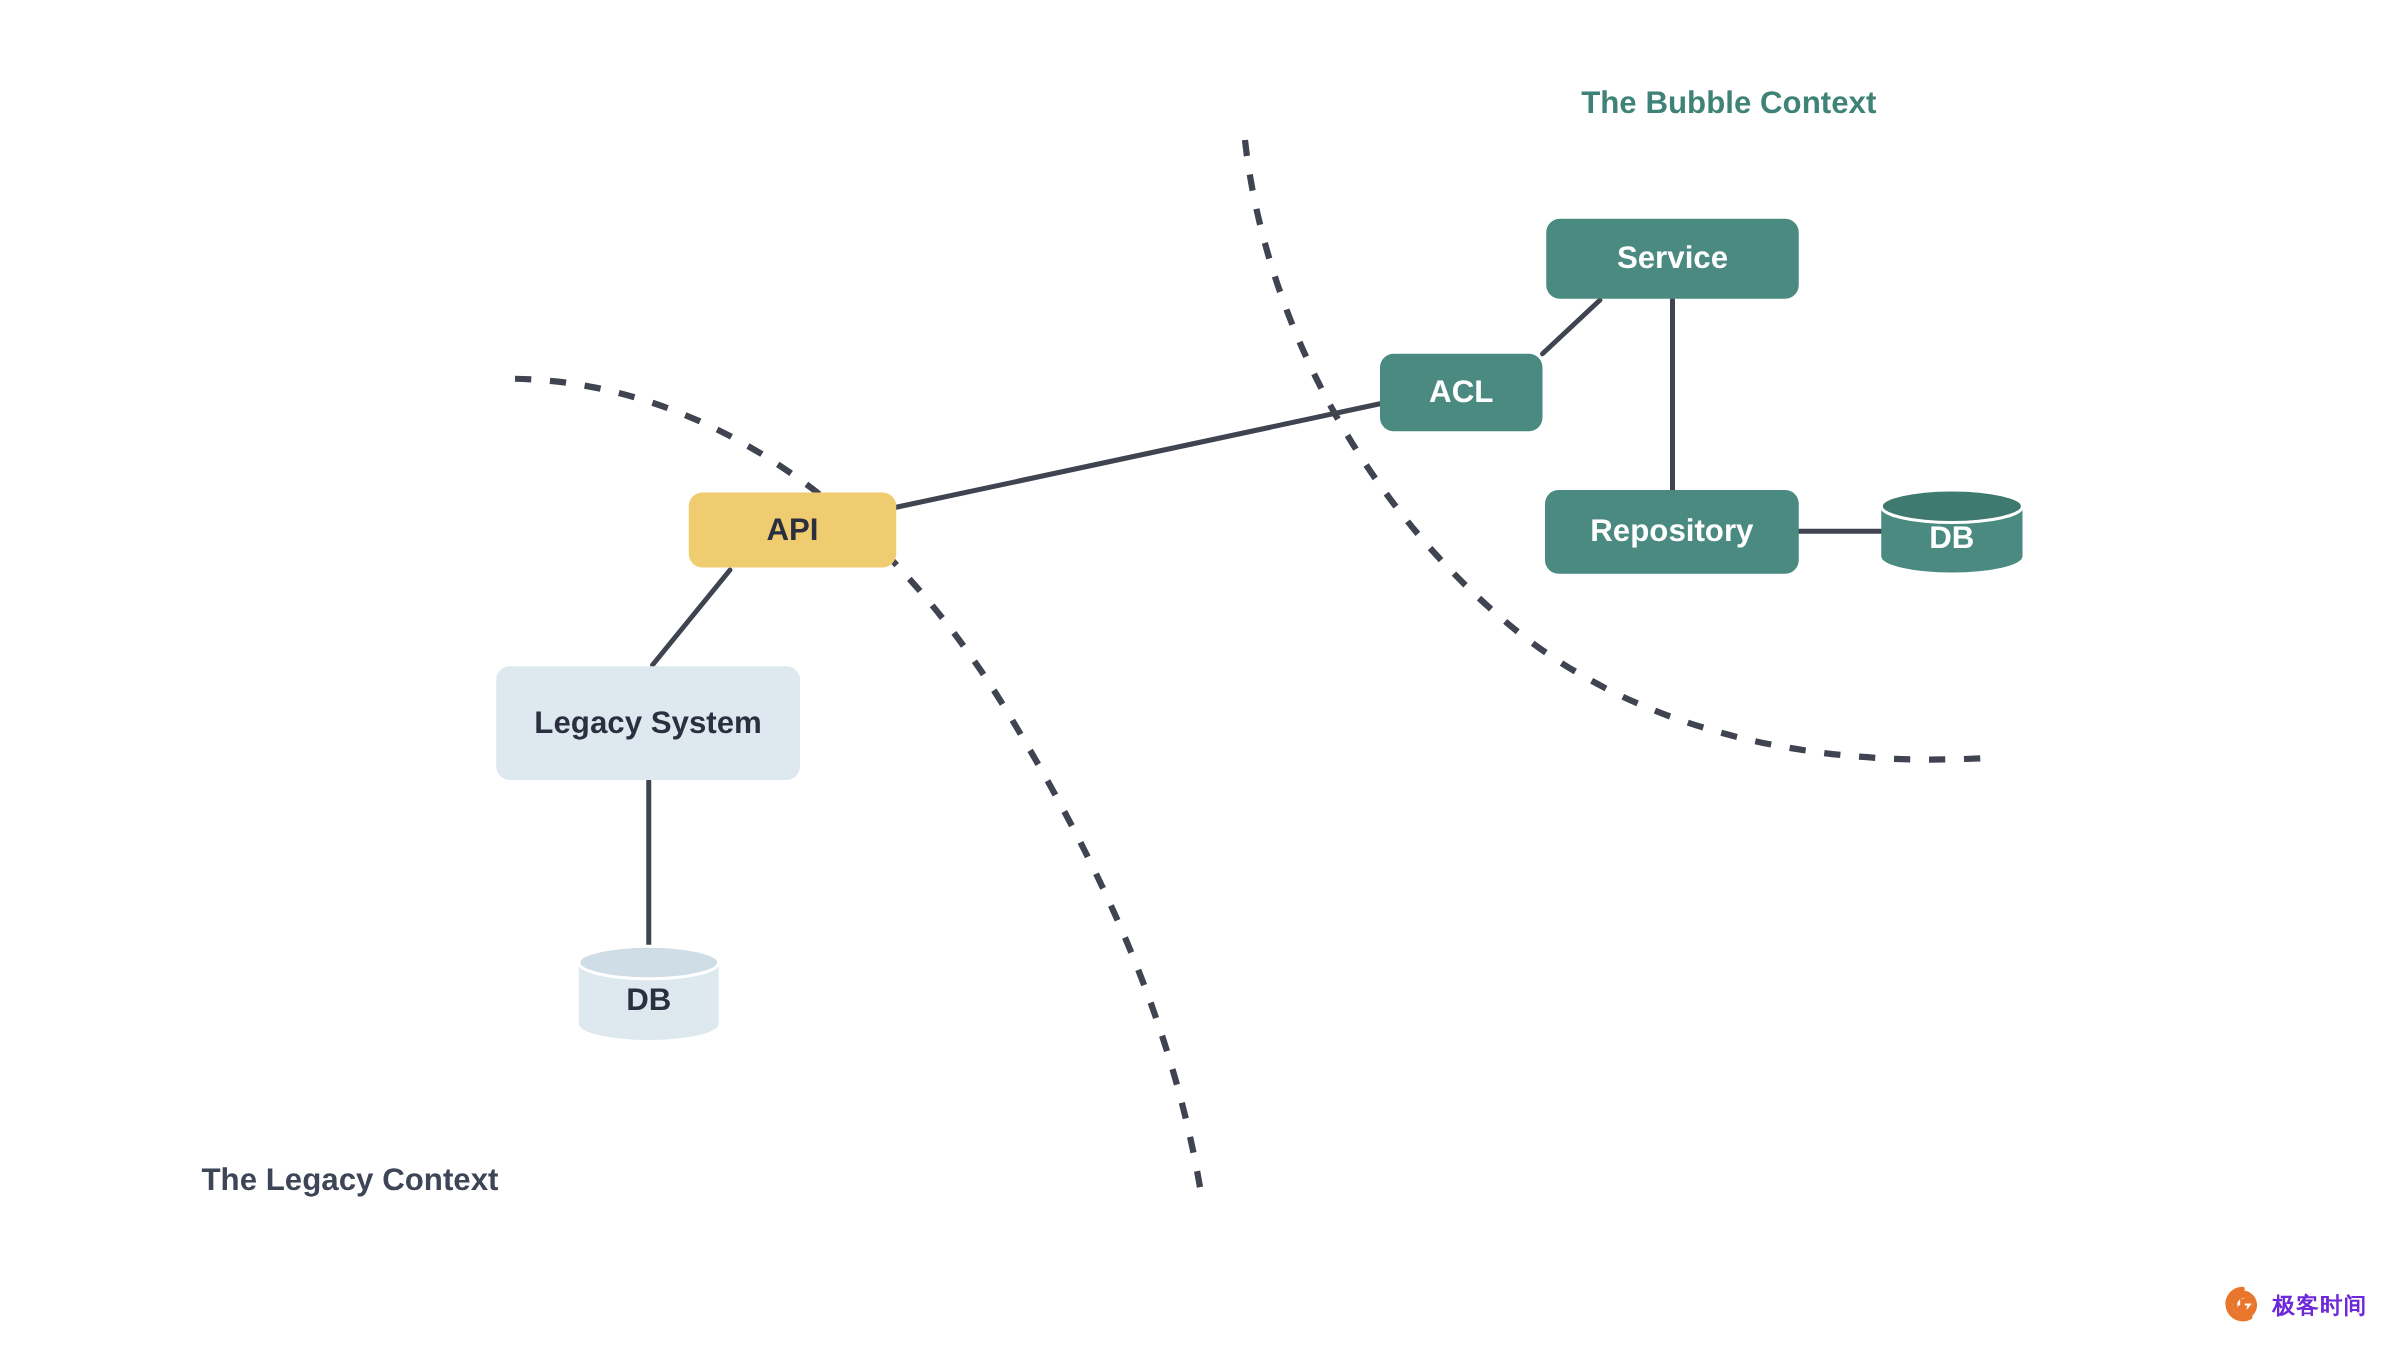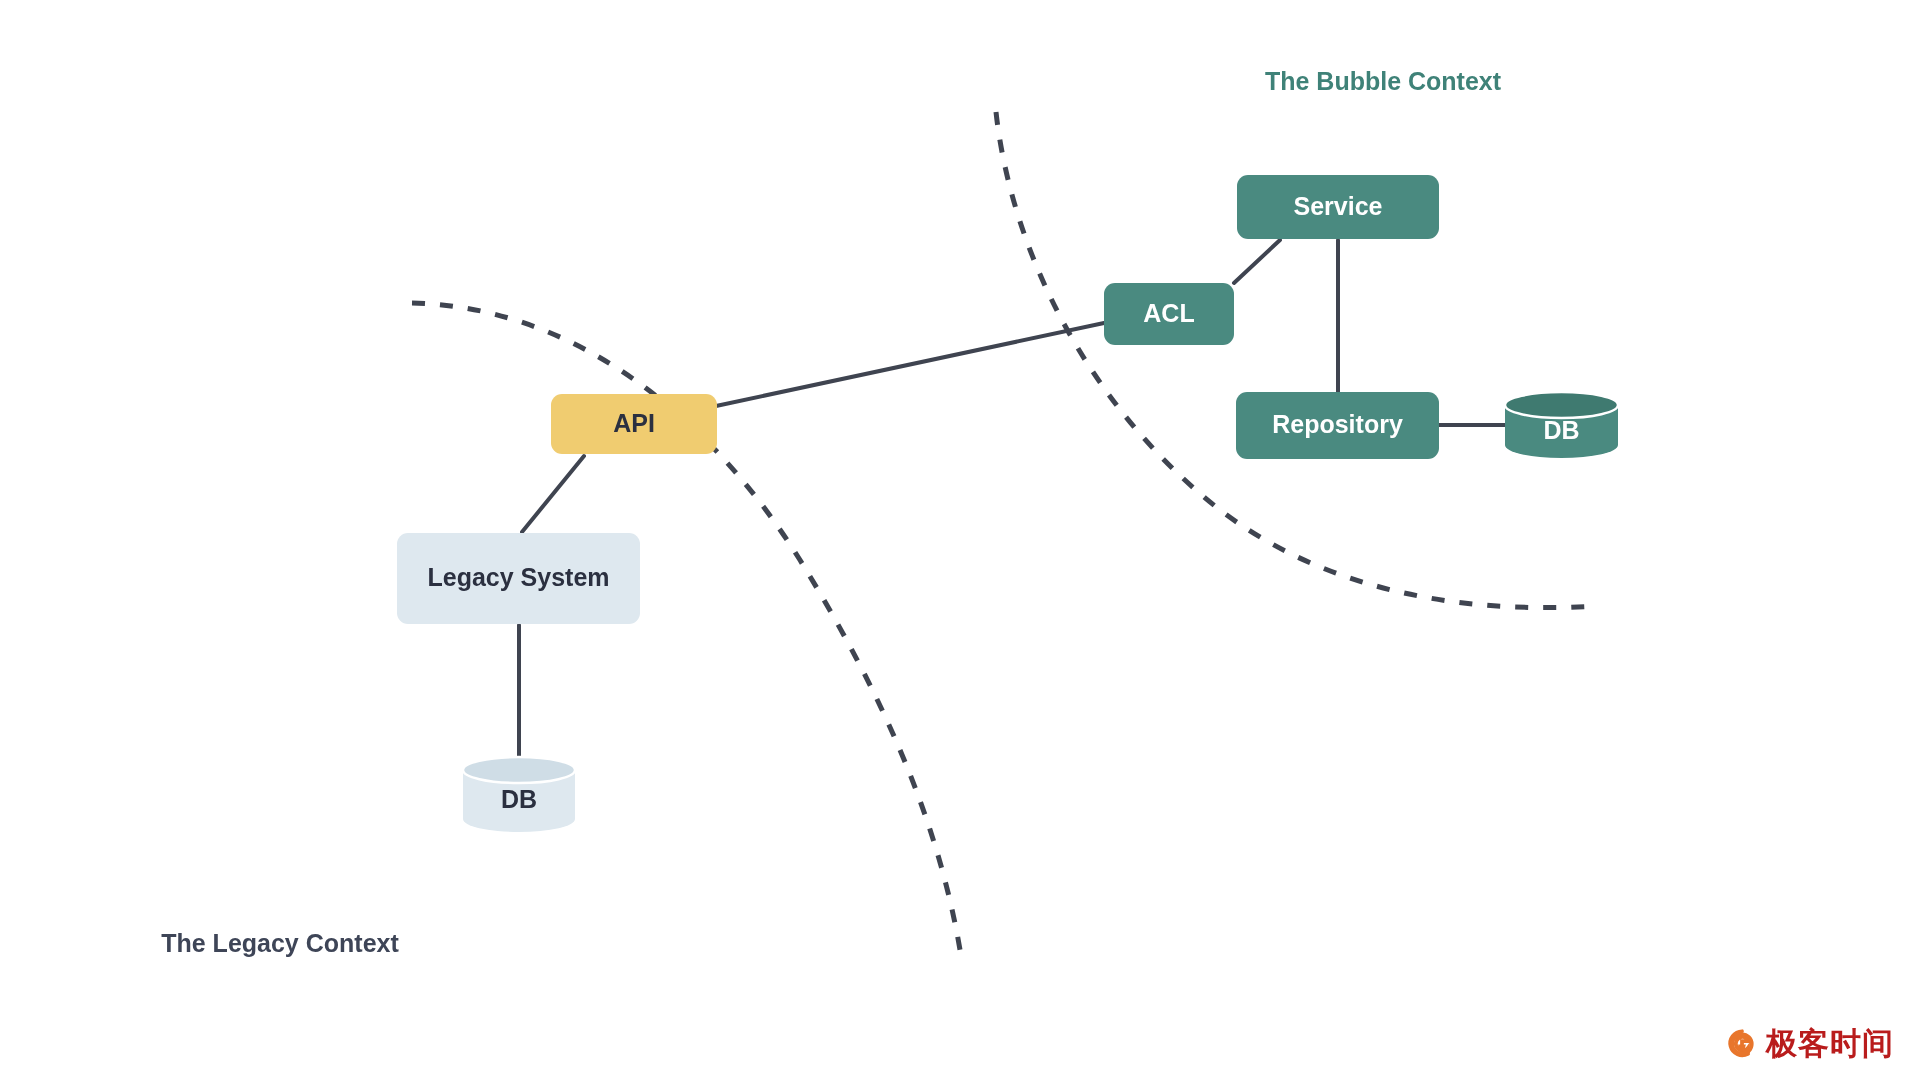--- a/index.html
+++ b/index.html
@@ -55,9 +55,9 @@
   }
   .wm-text {
     font-family: "Liberation Sans", sans-serif;
-    font-size: 31px;
+    font-size: 18px;
     font-weight: bold;
-    color: #b91c1c;
+    color: #6d28d9;
     letter-spacing: 1px;
     line-height: 1;
   }

